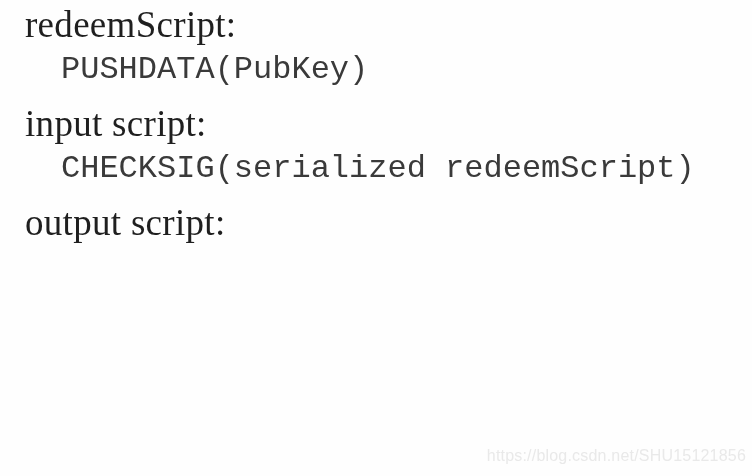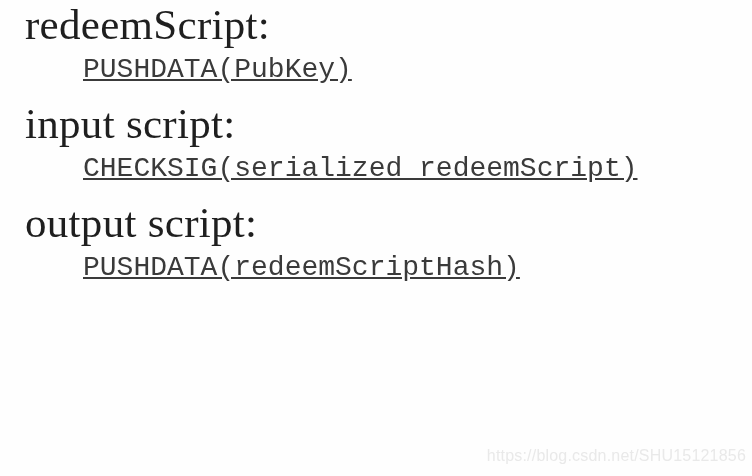--- a/index.html
+++ b/index.html
@@ -20,7 +20,7 @@
   .section + .section { margin-top: 10px; }
   .heading {
     font-family: "Liberation Serif", serif;
-    font-size: 43px;
+    font-size: 37px;
     line-height: 46px;
     color: #1f1f1f;
     letter-spacing: 0.3px;

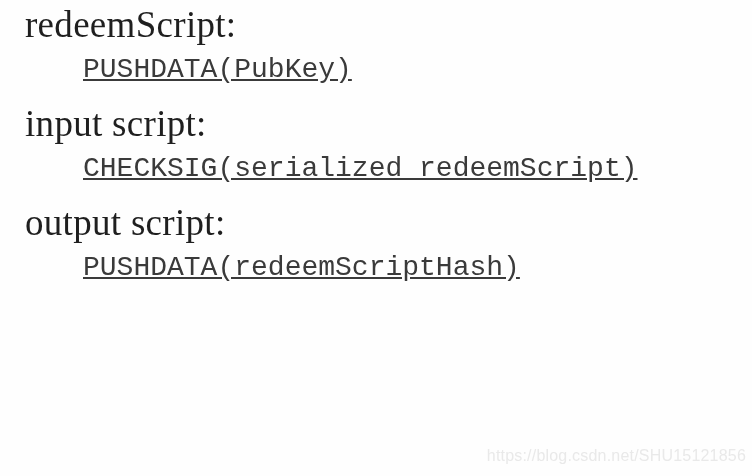--- a/index.html
+++ b/index.html
@@ -27,12 +27,11 @@
   }
   .code {
     font-family: "Liberation Mono", "DejaVu Sans Mono", monospace;
-    font-size: 28px;
+    font-size: 32px;
     line-height: 43px;
     color: #3a3a3a;
-    margin-left: 58px;
+    margin-left: 36px;
     white-space: pre;
-    text-decoration: underline;
   }
   .watermark {
     position: absolute;

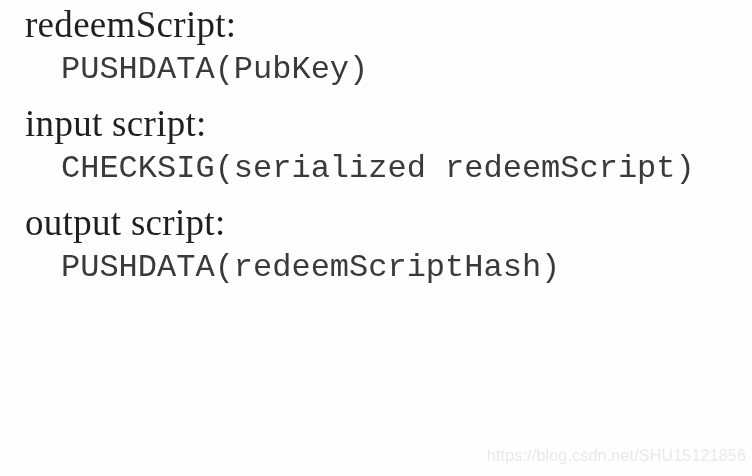--- a/index.html
+++ b/index.html
@@ -61,7 +61,6 @@
 
   <div class="section">
     <div class="heading">output script:</div>
-    <div class="code">PUSHDATA(redeemScriptHash)</div>
   </div>
 
 </div>

